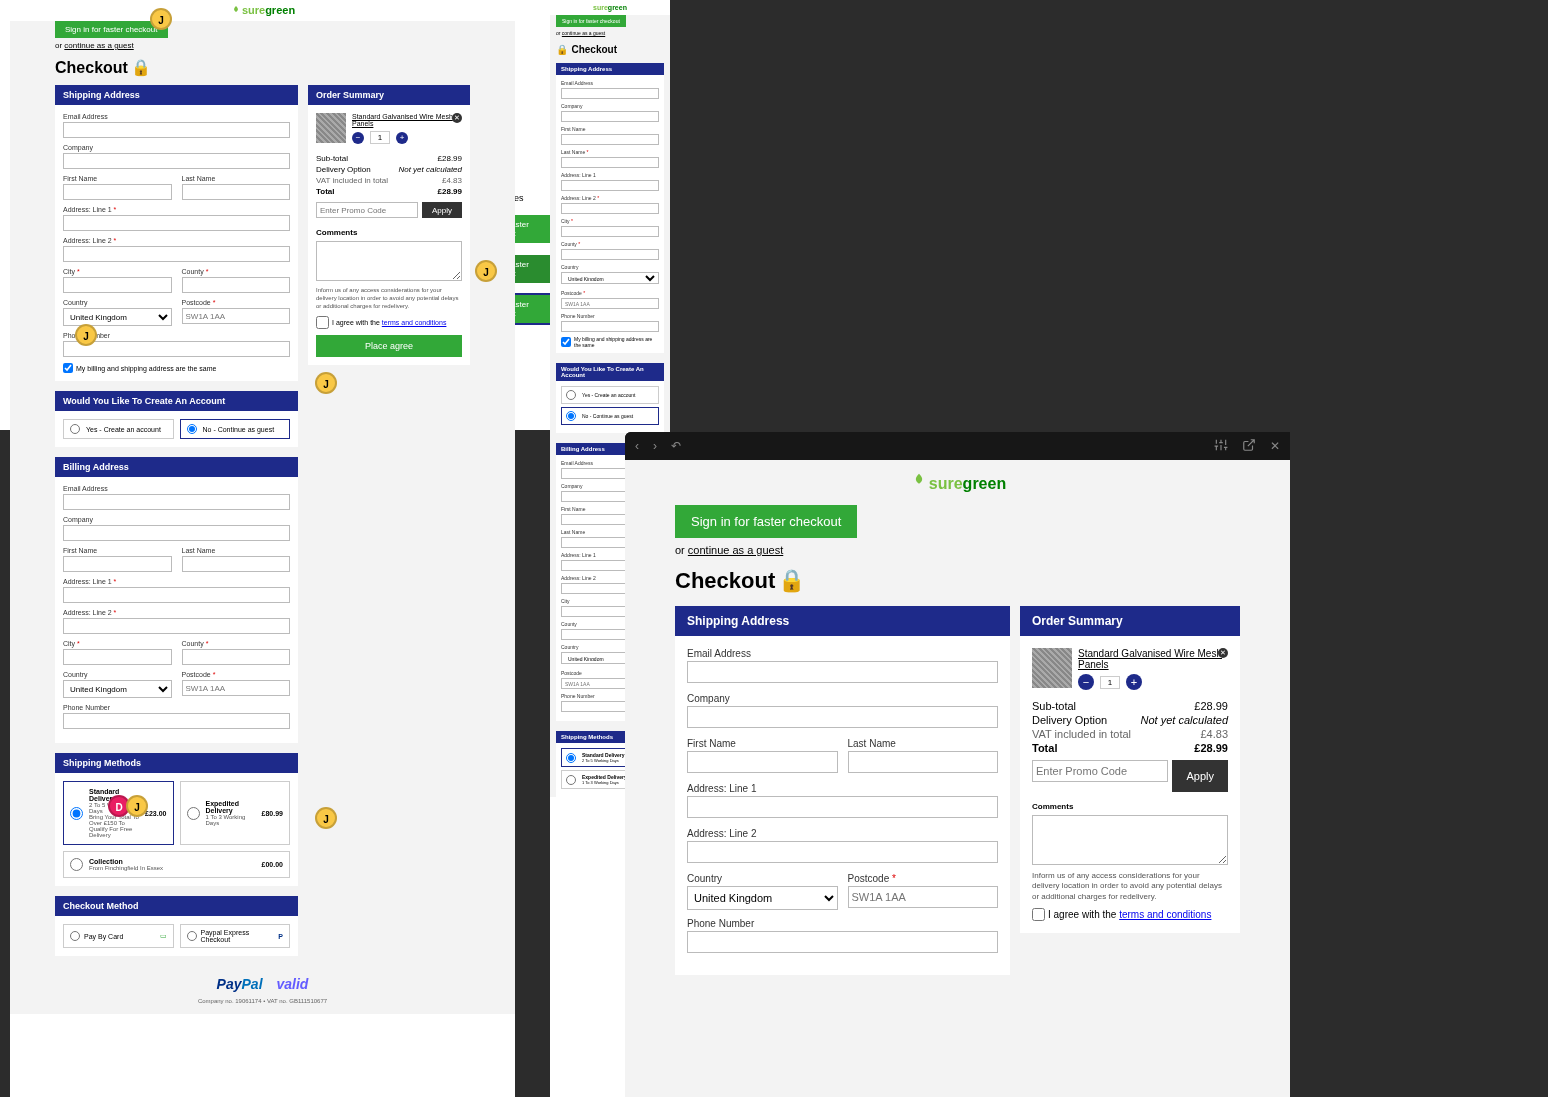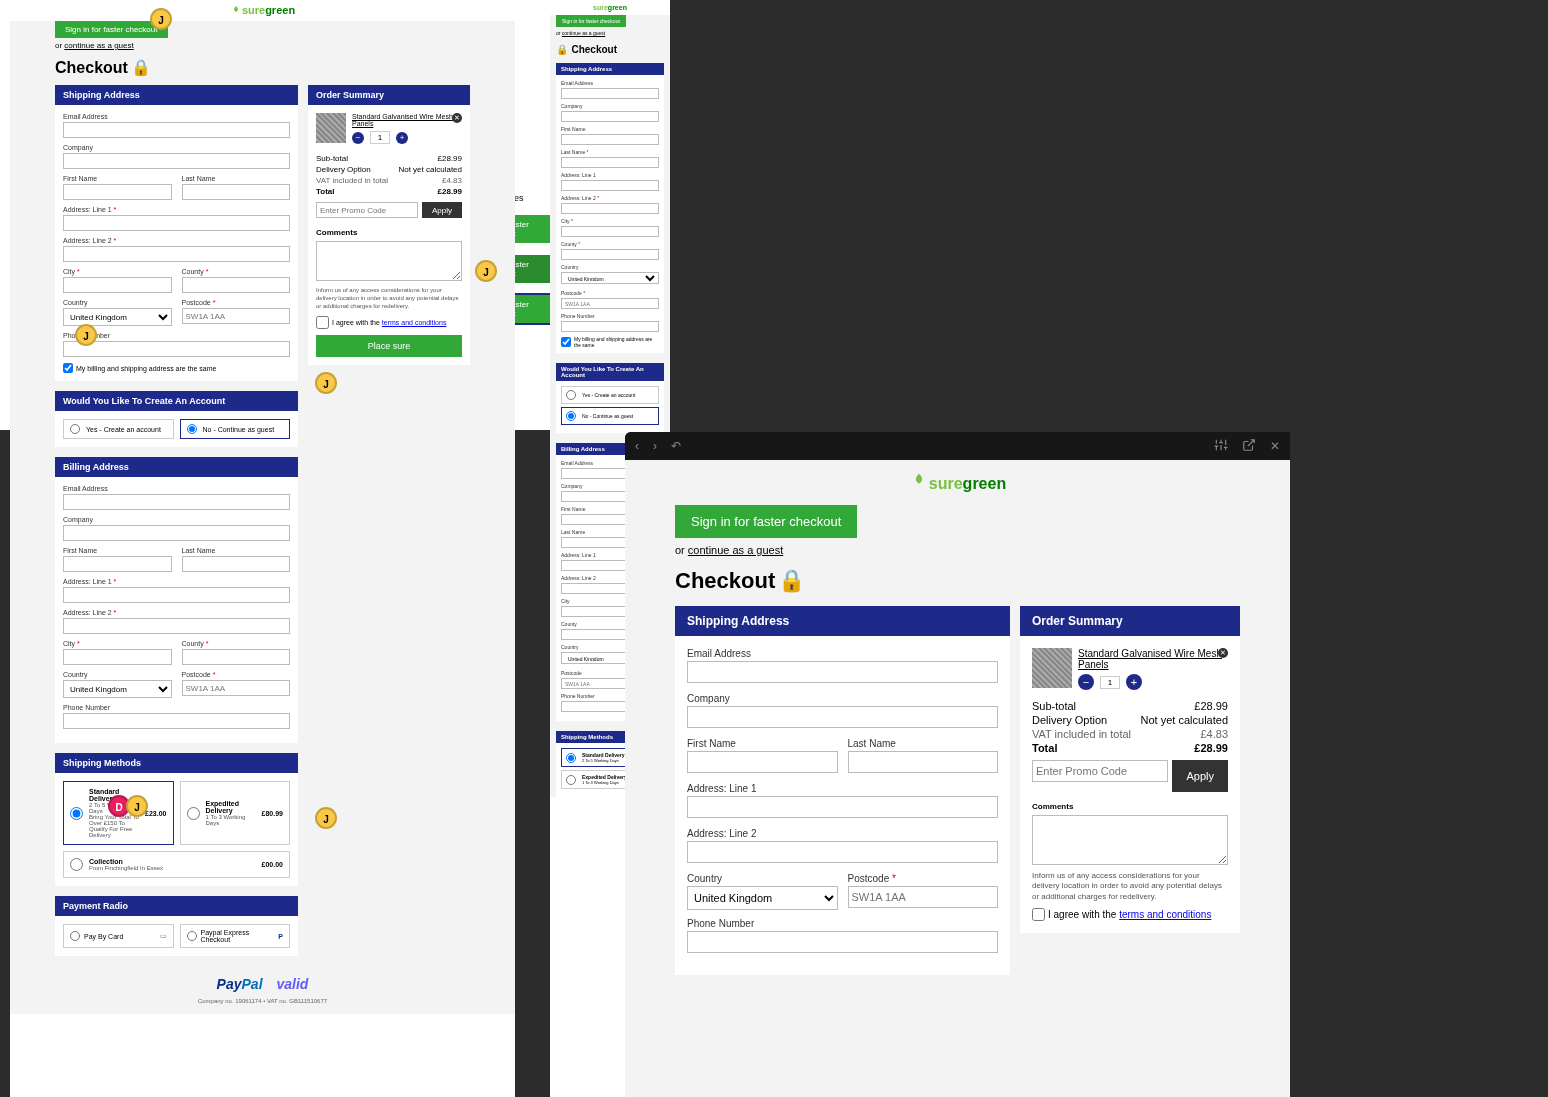--- a/index.html
+++ b/index.html
@@ -49,7 +49,7 @@
 .os-line{display:flex;justify-content:space-between;font-size:8px;margin:2px 0}
 .os-total{font-weight:bold}
 .vat{color:#666}
-.italic{}
+.italic{font-style:italic}
 .promo-row{display:flex;gap:4px;margin-top:6px}
 .promo-row .inp{margin-bottom:0}
 .apply-btn{background:#333;color:#fff;border:none;padding:0 10px;font-size:8px;cursor:pointer}

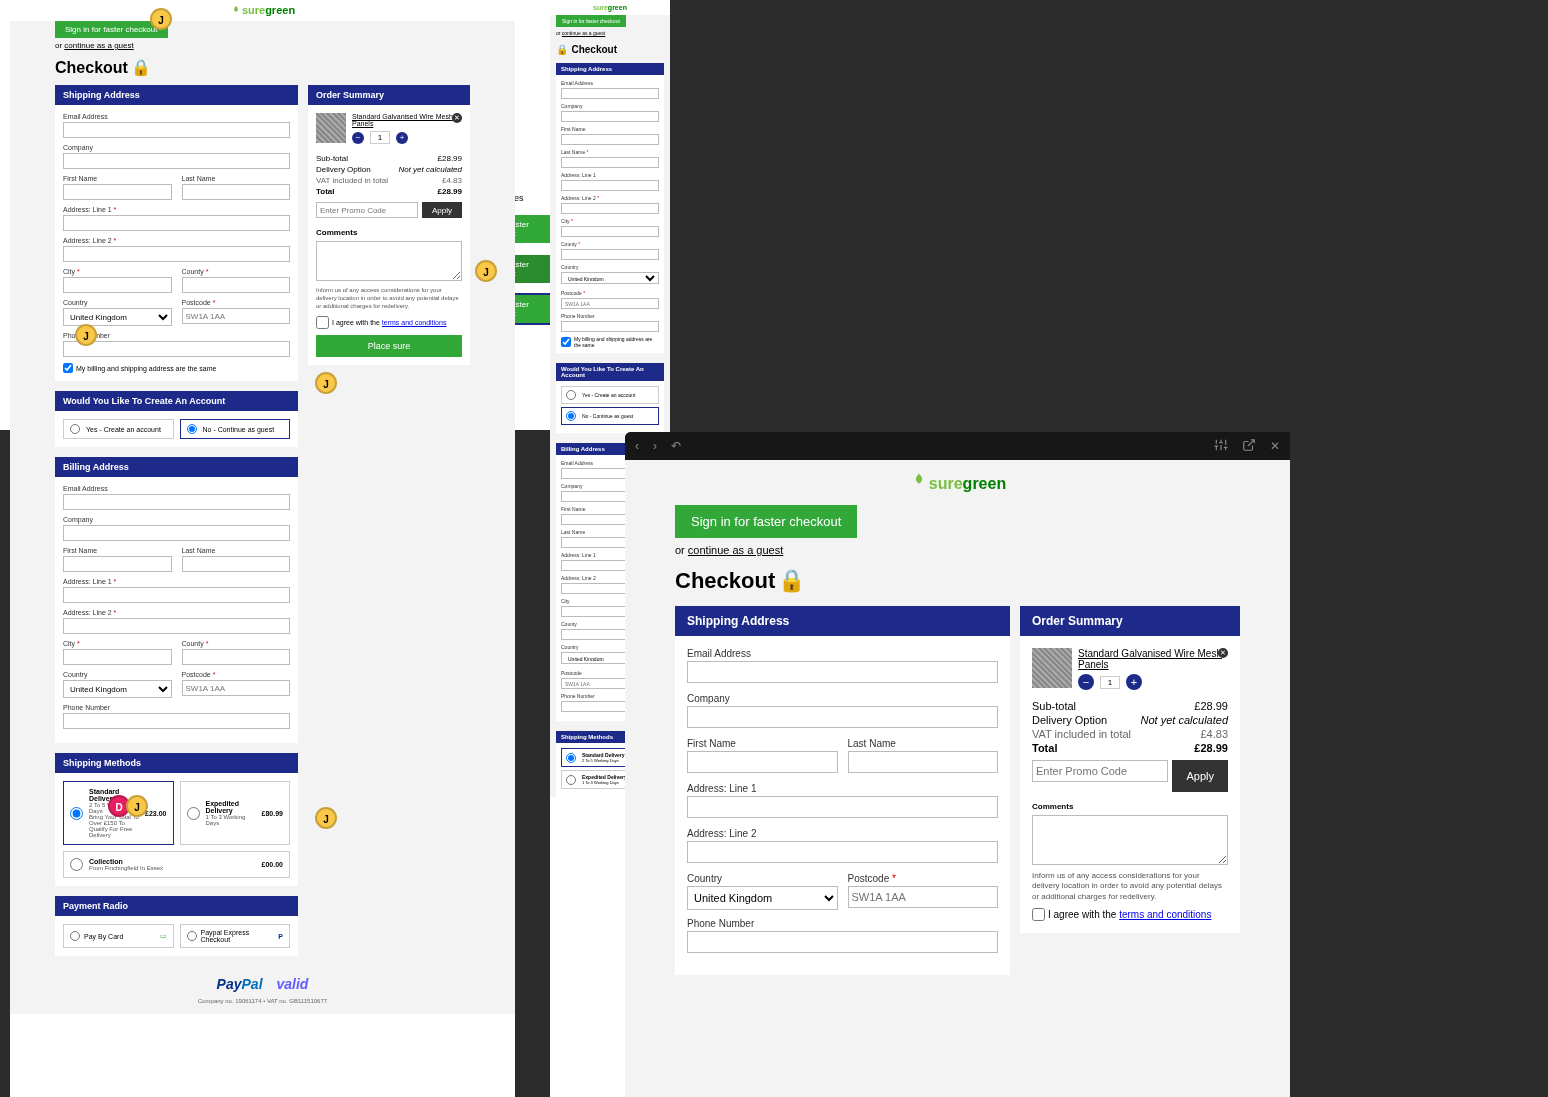--- a/index.html
+++ b/index.html
@@ -334,7 +334,7 @@
                 <input type="checkbox" style="">
                 <span><span>I agree with the </span><a href="#">terms and conditions</a></span>
               </label>
-      <button class="place-btn">Place sure</button>
+      <button class="place-btn">Place agree</button>
      </div>
     </div>
    </div>

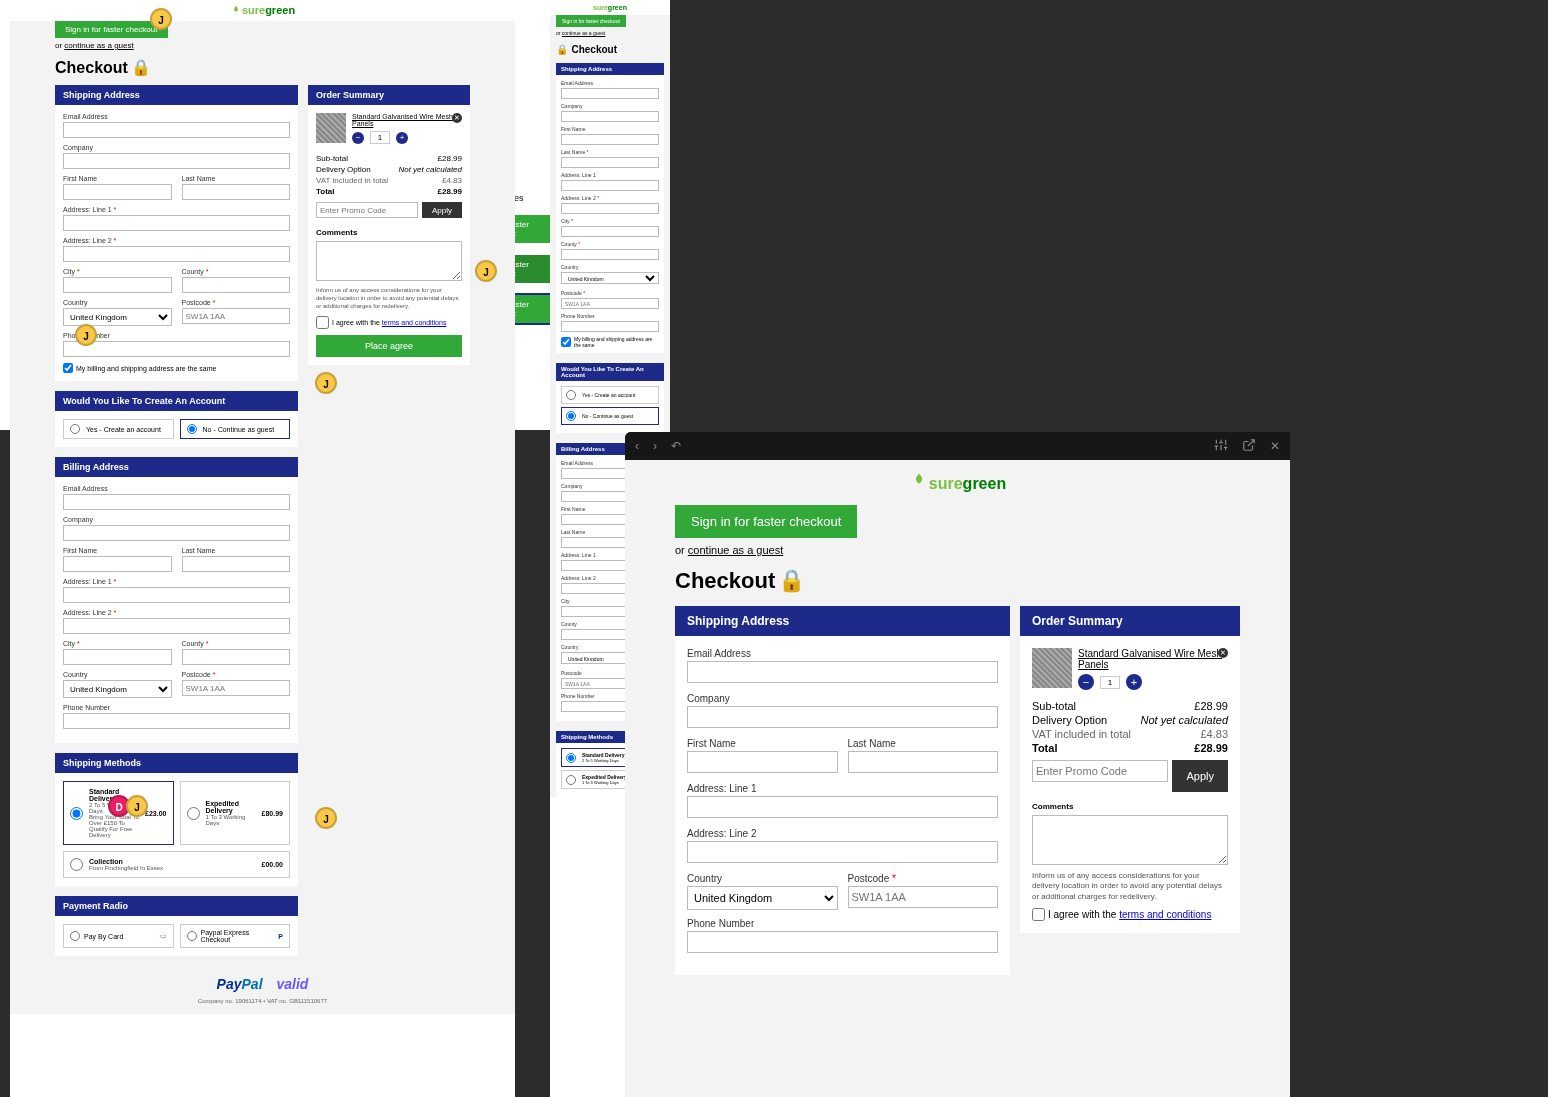--- a/index.html
+++ b/index.html
@@ -271,7 +271,7 @@
     </div>
 
     <div class="panel">
-     <div class="phead">Payment Radio</div>
+     <div class="phead">Checkout Method</div>
      <div class="pbody" style="display:flex;gap:6px">
       <label class="radio-card" style="flex:1;justify-content:space-between">
                 <span style="display:flex;align-items:center;gap:4px">

